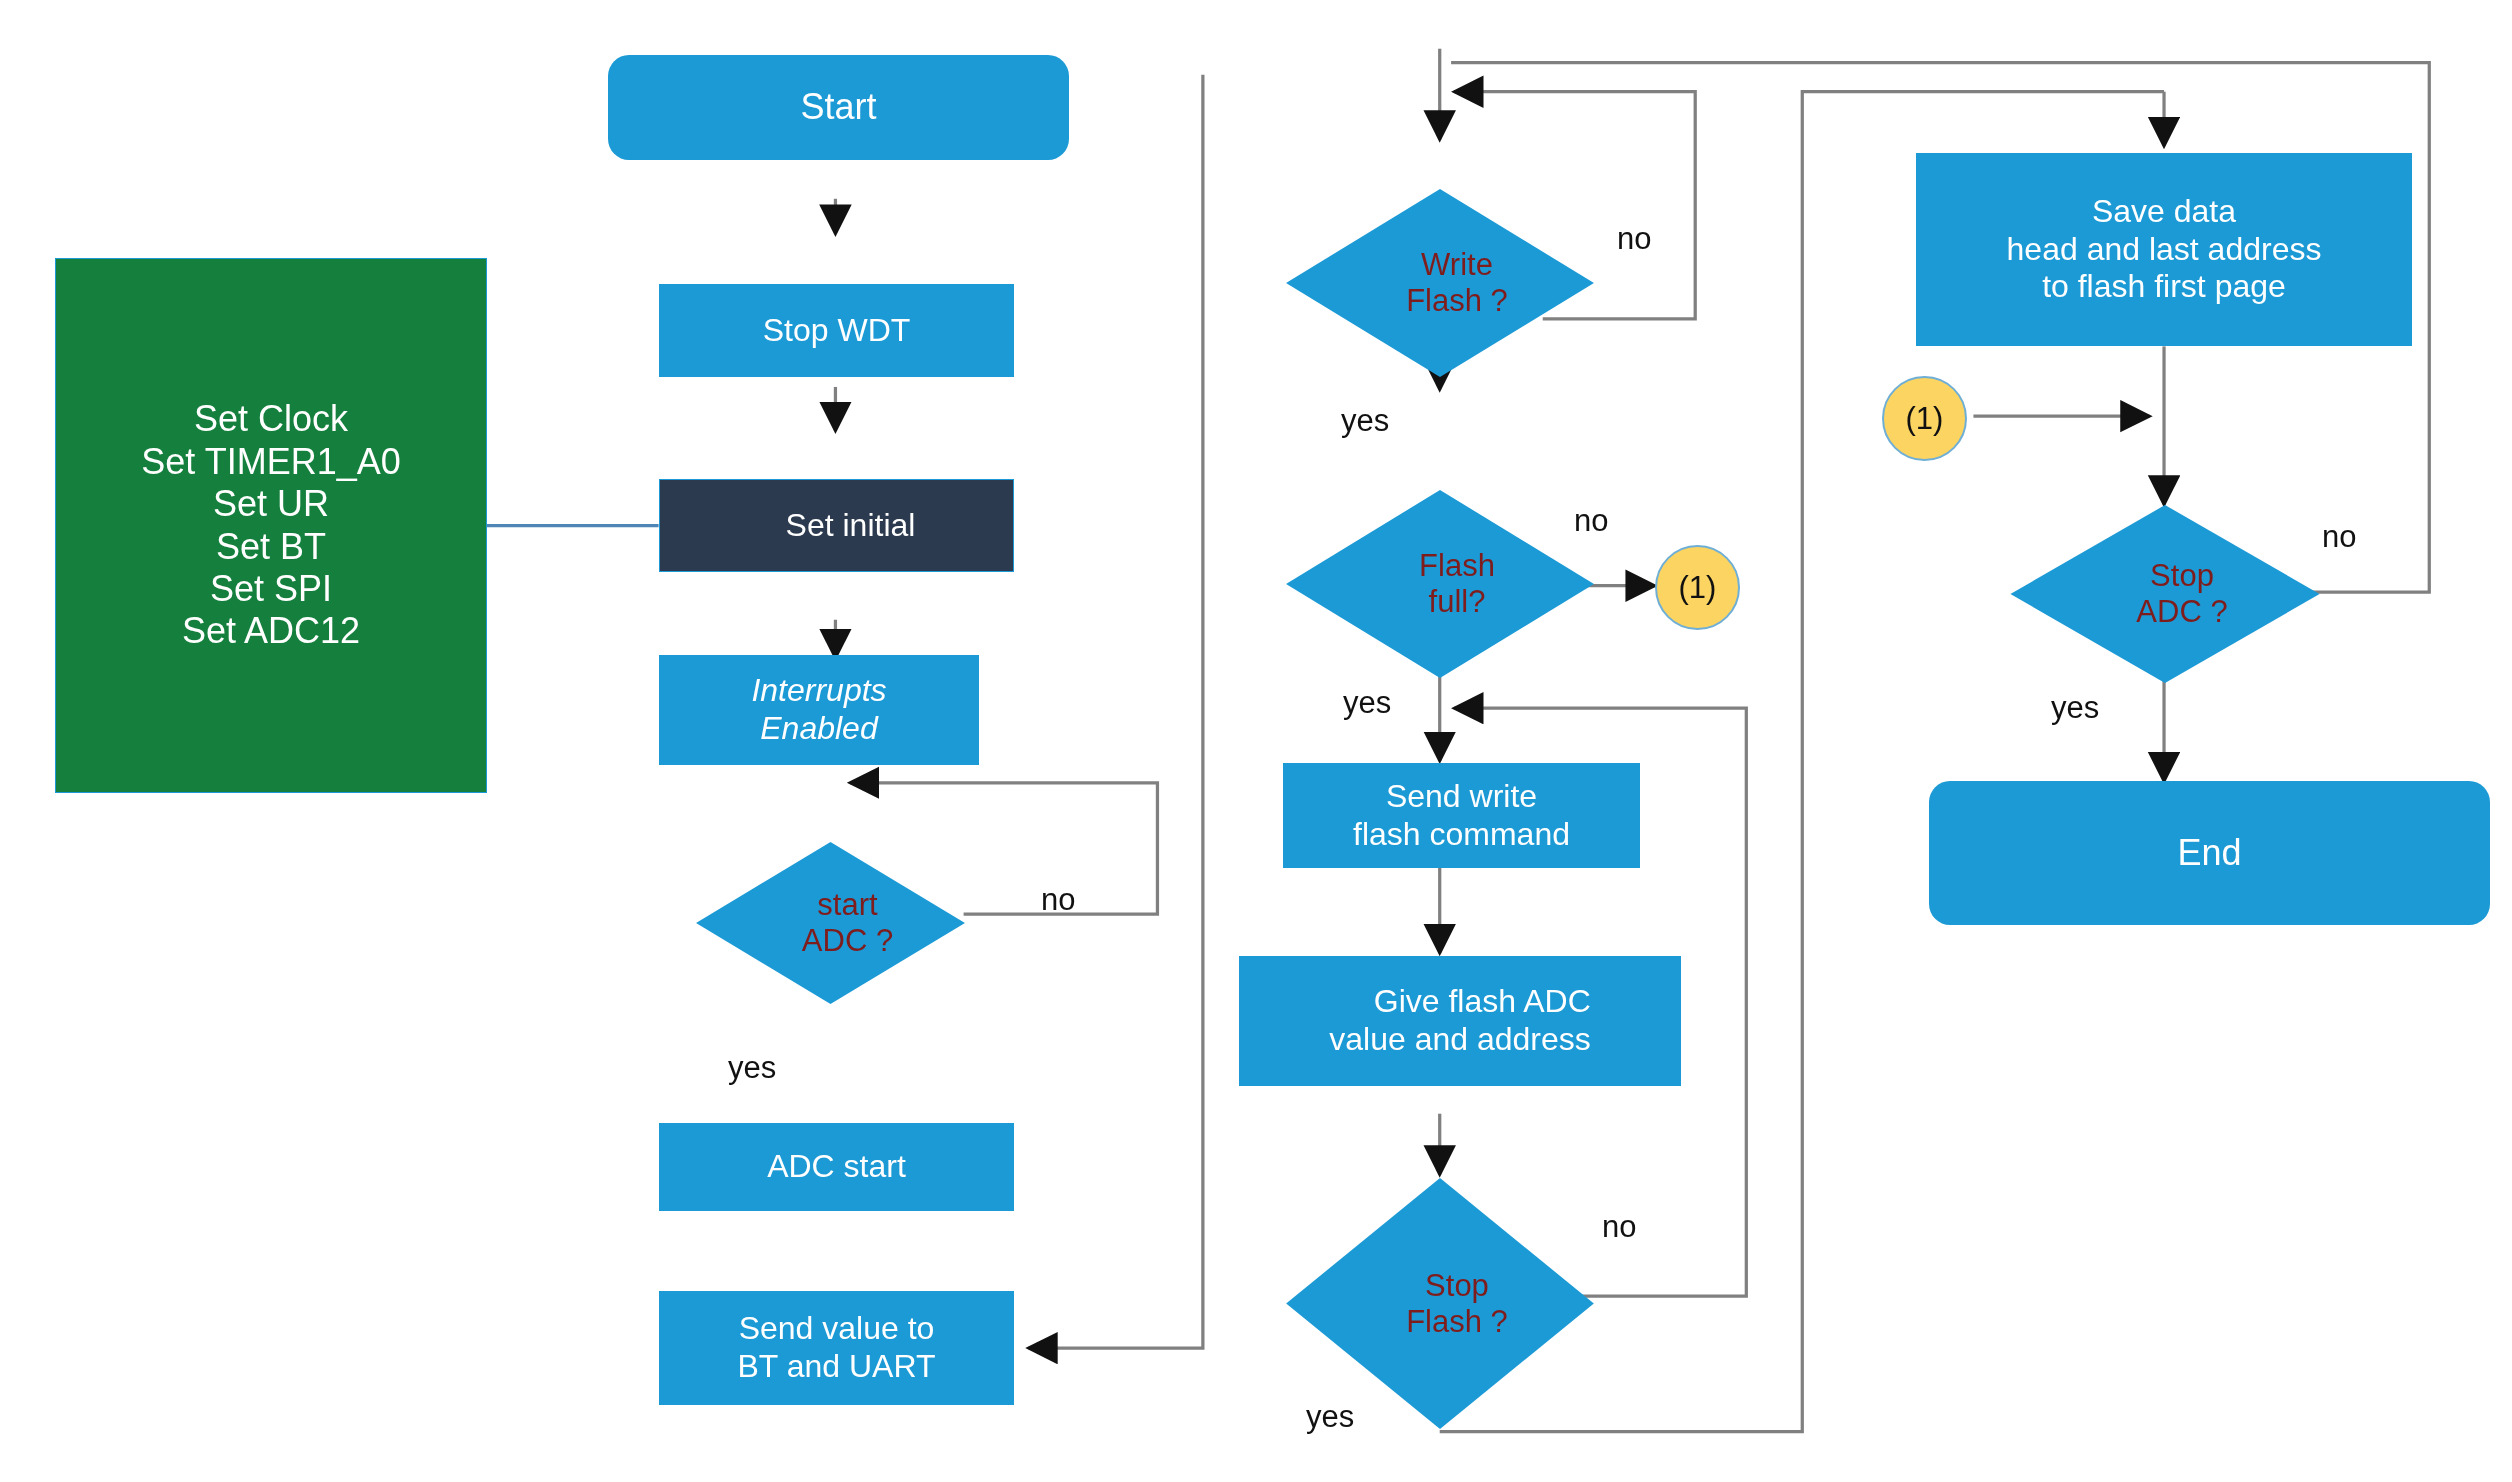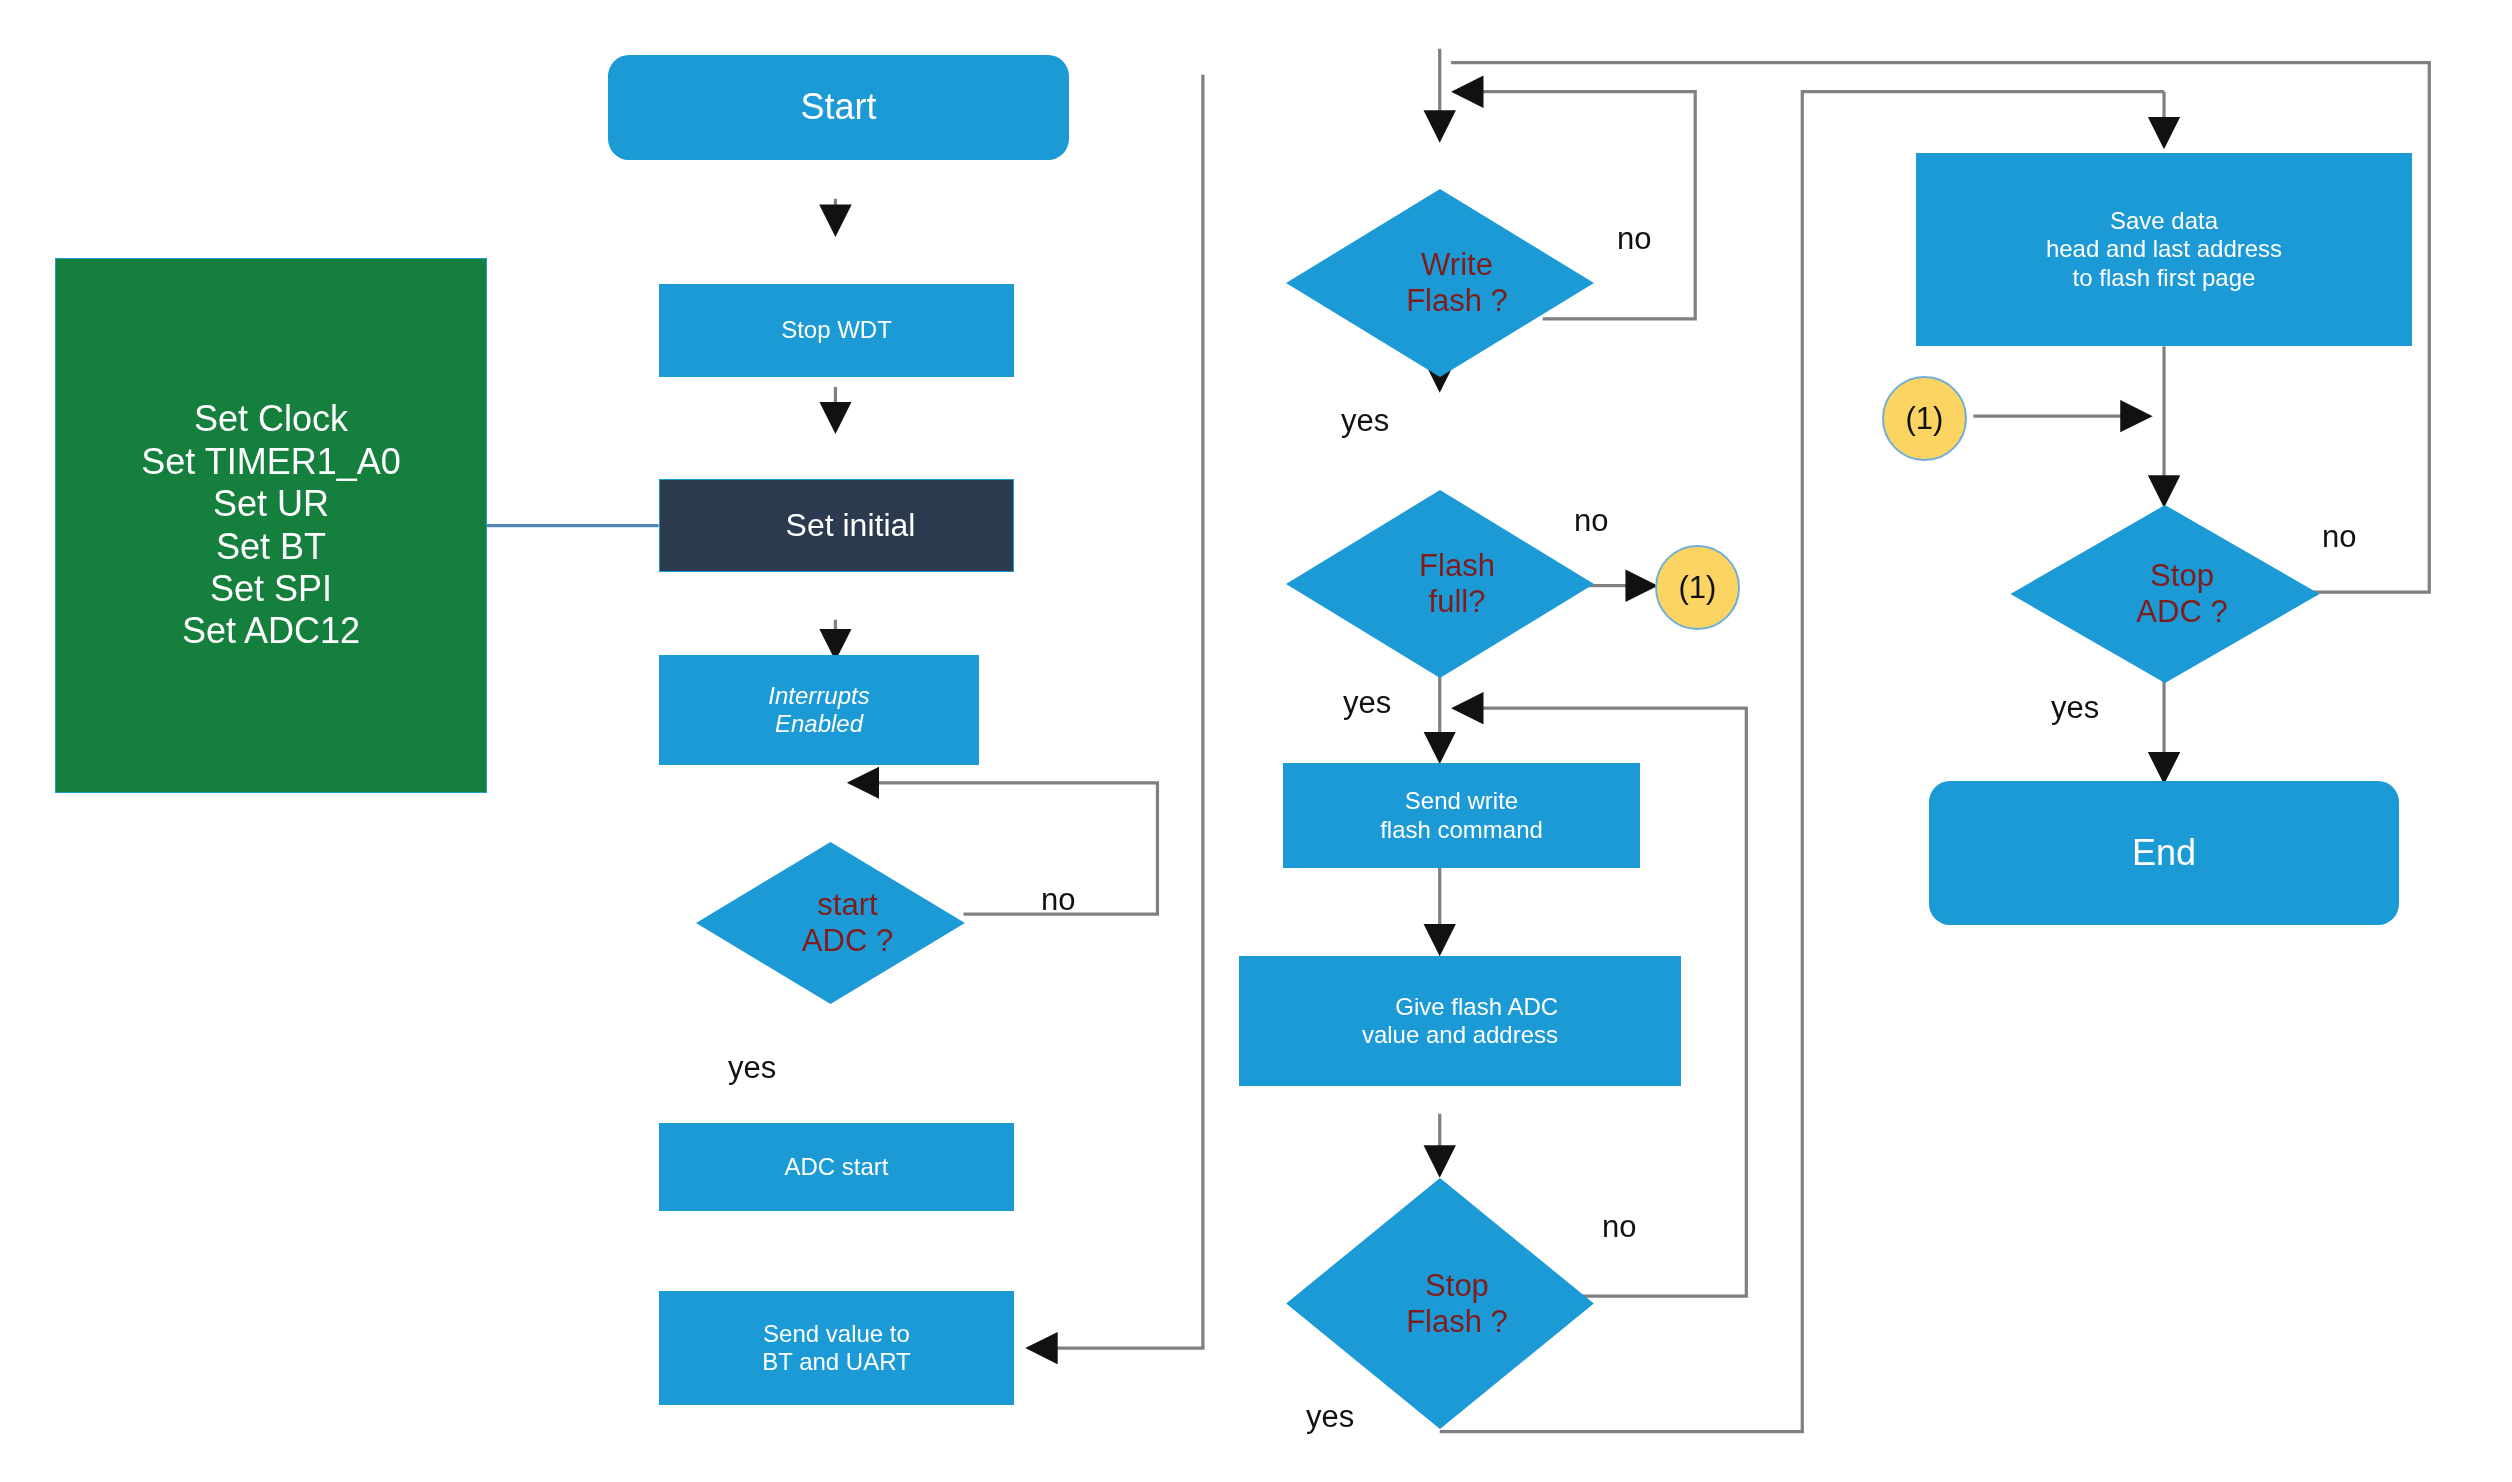--- a/index.html
+++ b/index.html
@@ -9,7 +9,7 @@
   .node{position:absolute;box-sizing:border-box;display:flex;align-items:center;justify-content:center;
         text-align:center;color:#ffffff;line-height:1.18;white-space:pre-line;}
 
-  .proc{background:#1C9AD6;font-size:24px;}
+  .proc{background:#1C9AD6;font-size:32px;}
   .proc-note{background:#2B3A4E;font-size:32px;border:1.6px solid #1C9AD6;}
   .term{background:#1C9AD6;border-radius:21px;font-size:36px;}
 

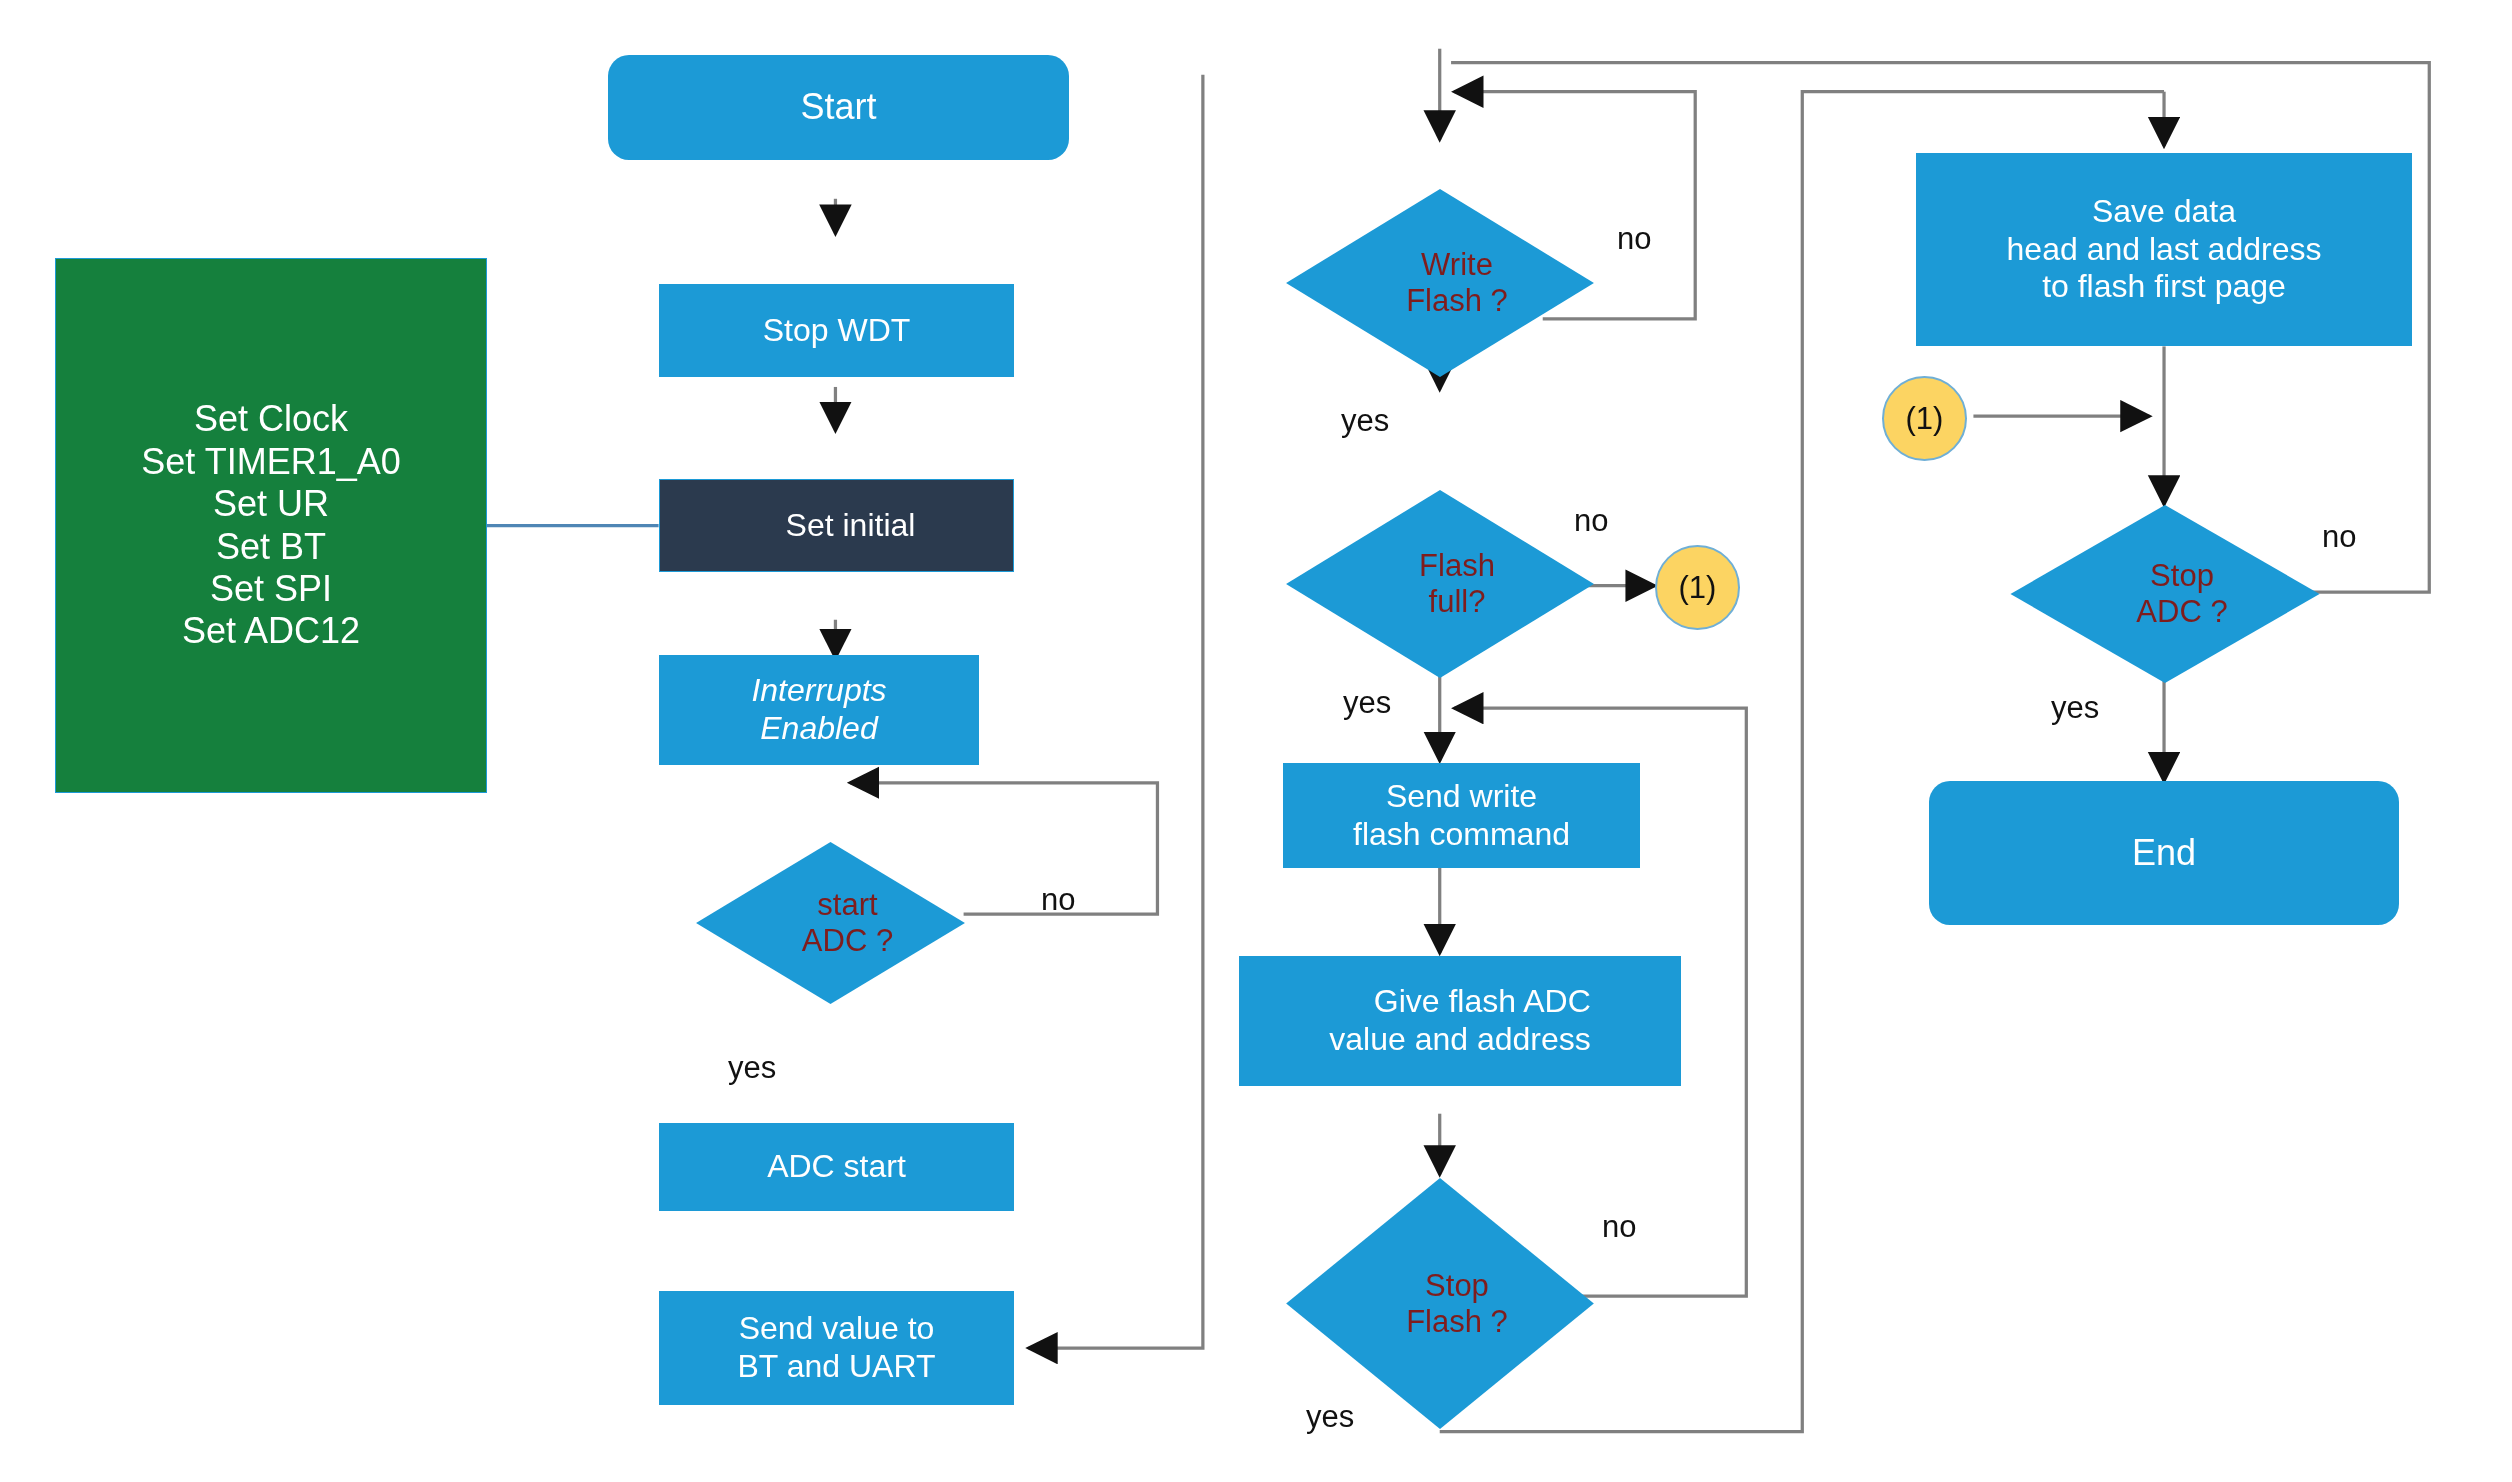--- a/index.html
+++ b/index.html
@@ -157,7 +157,7 @@
 ADC ?</div>
   </div>
 
-  <div class="node term" style="left:1929px;top:781px;width:470px;height:144px;">End</div>
+  <div class="node term" style="left:1929px;top:781px;width:561px;height:144px;">End</div>
 
   <div class="conn" style="left:1655px;top:545px;width:81px;height:81px;">(1)</div>
 

